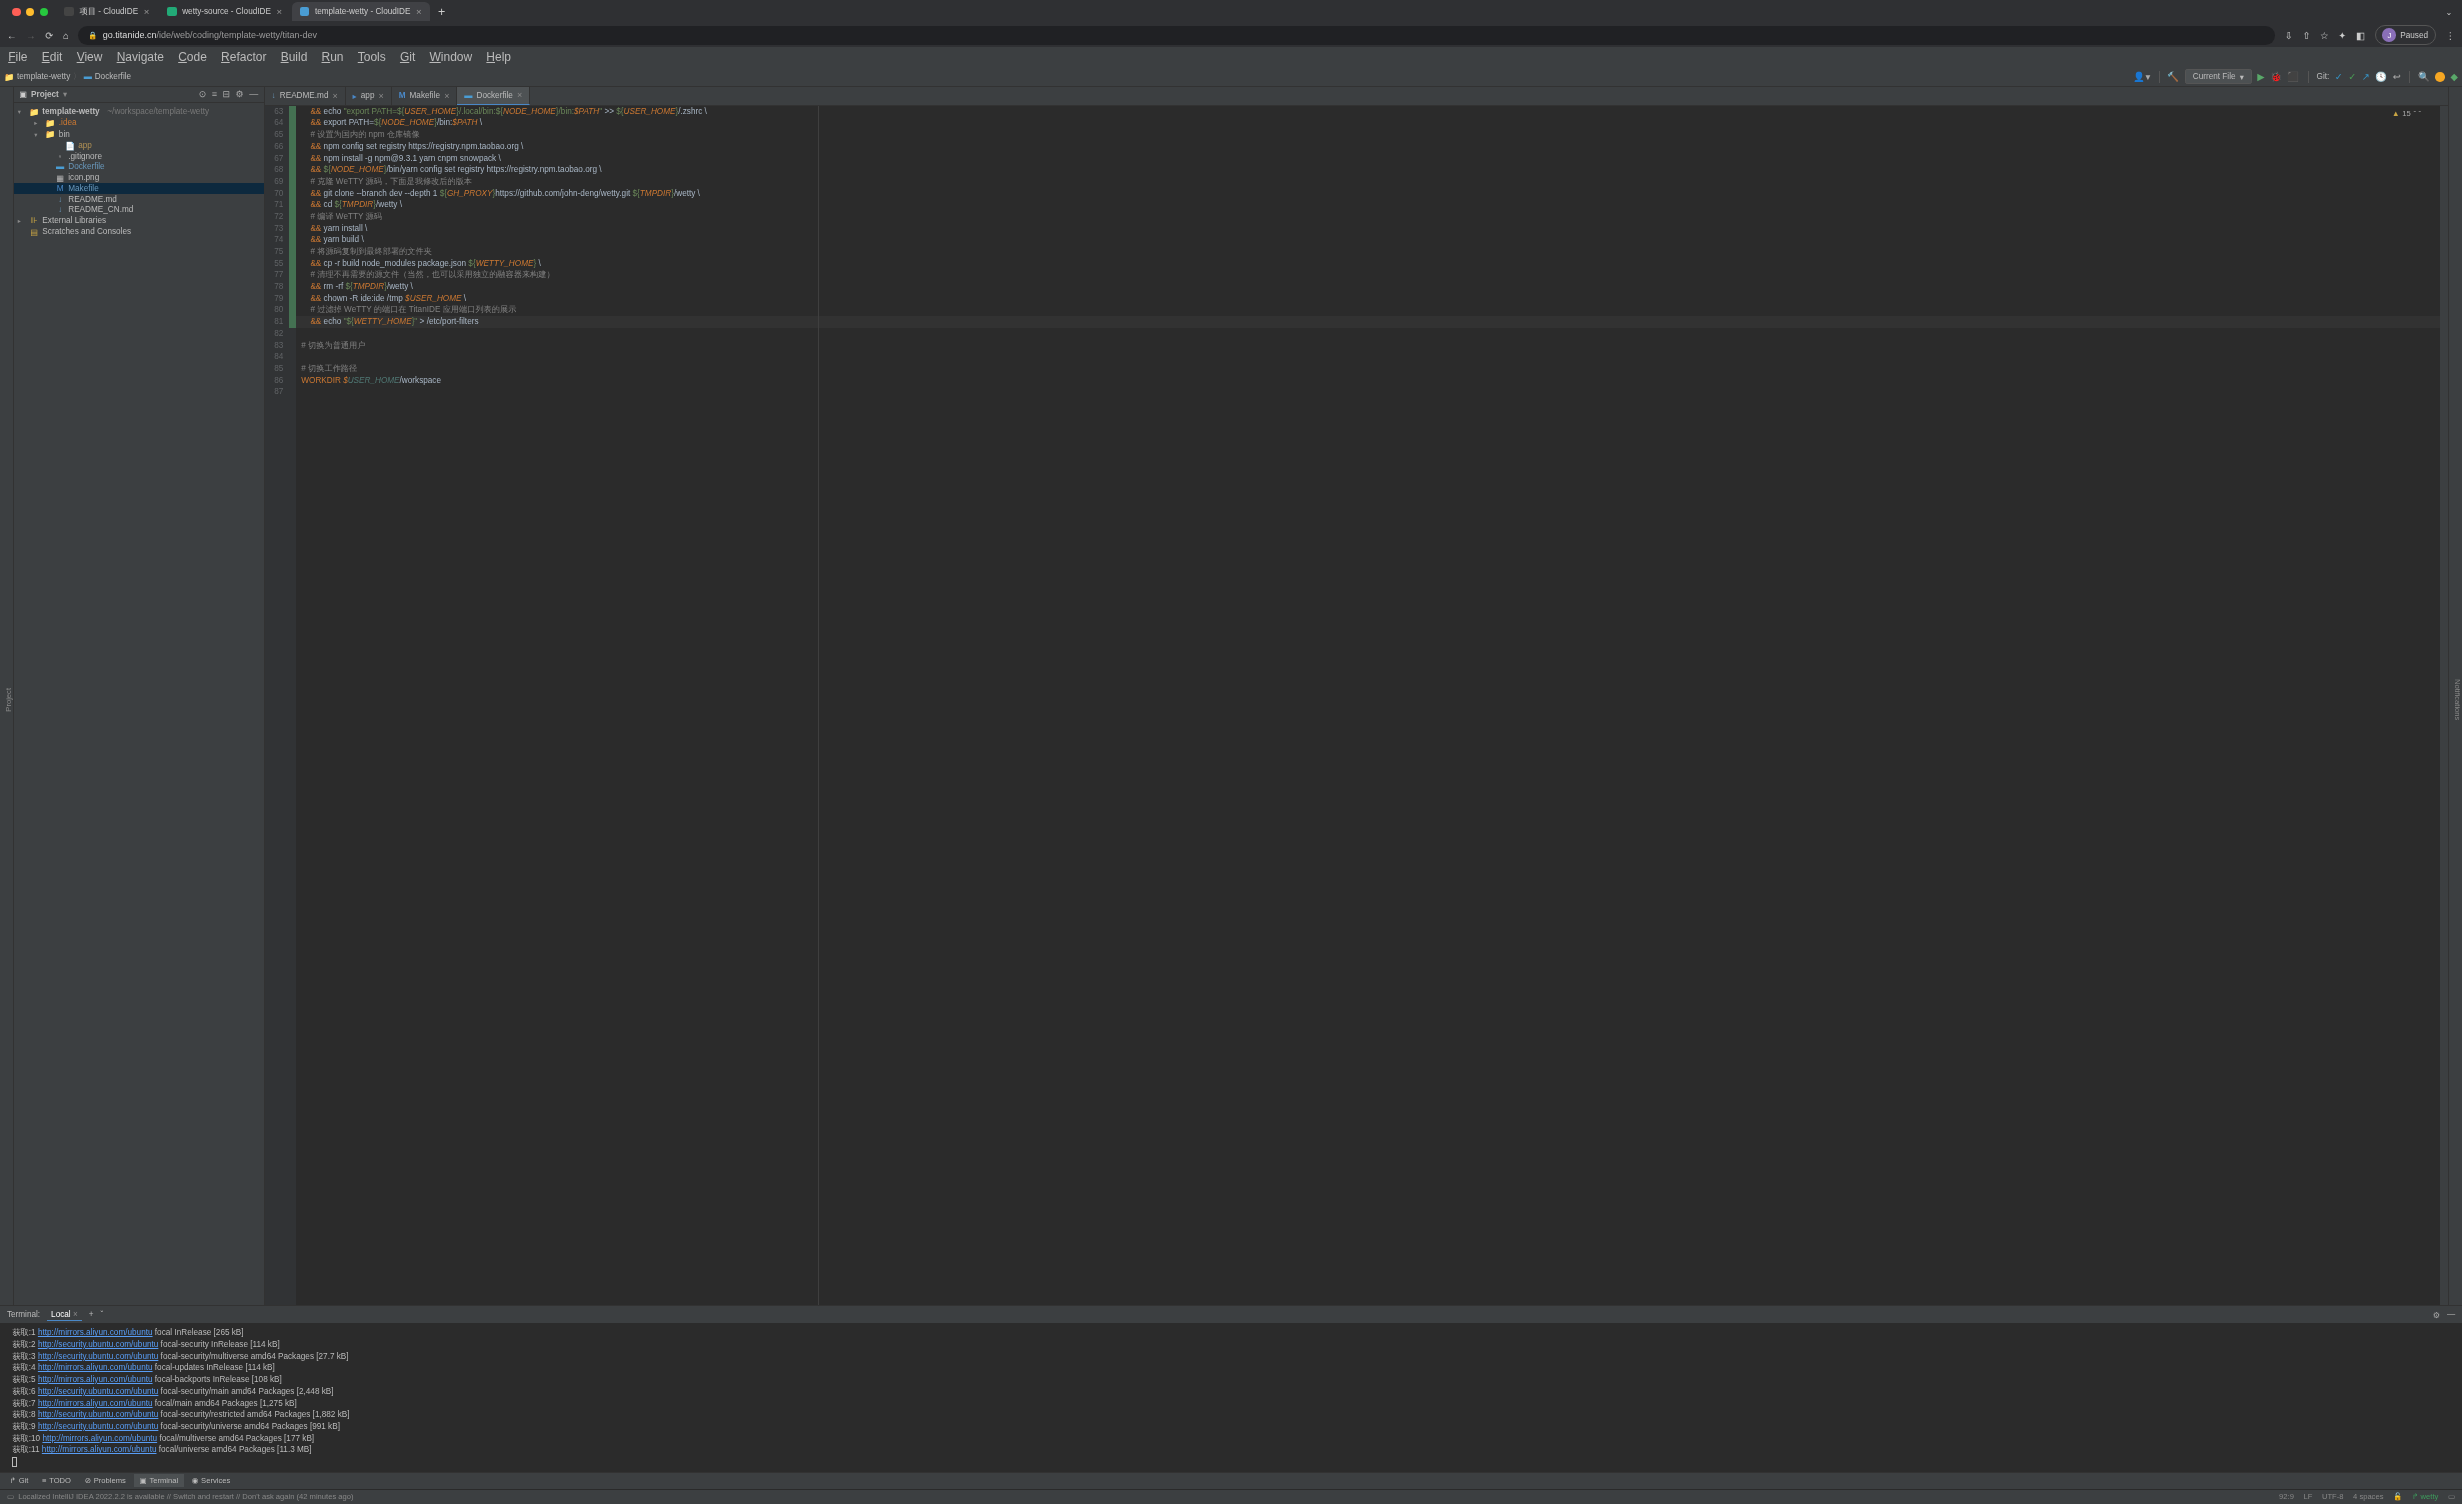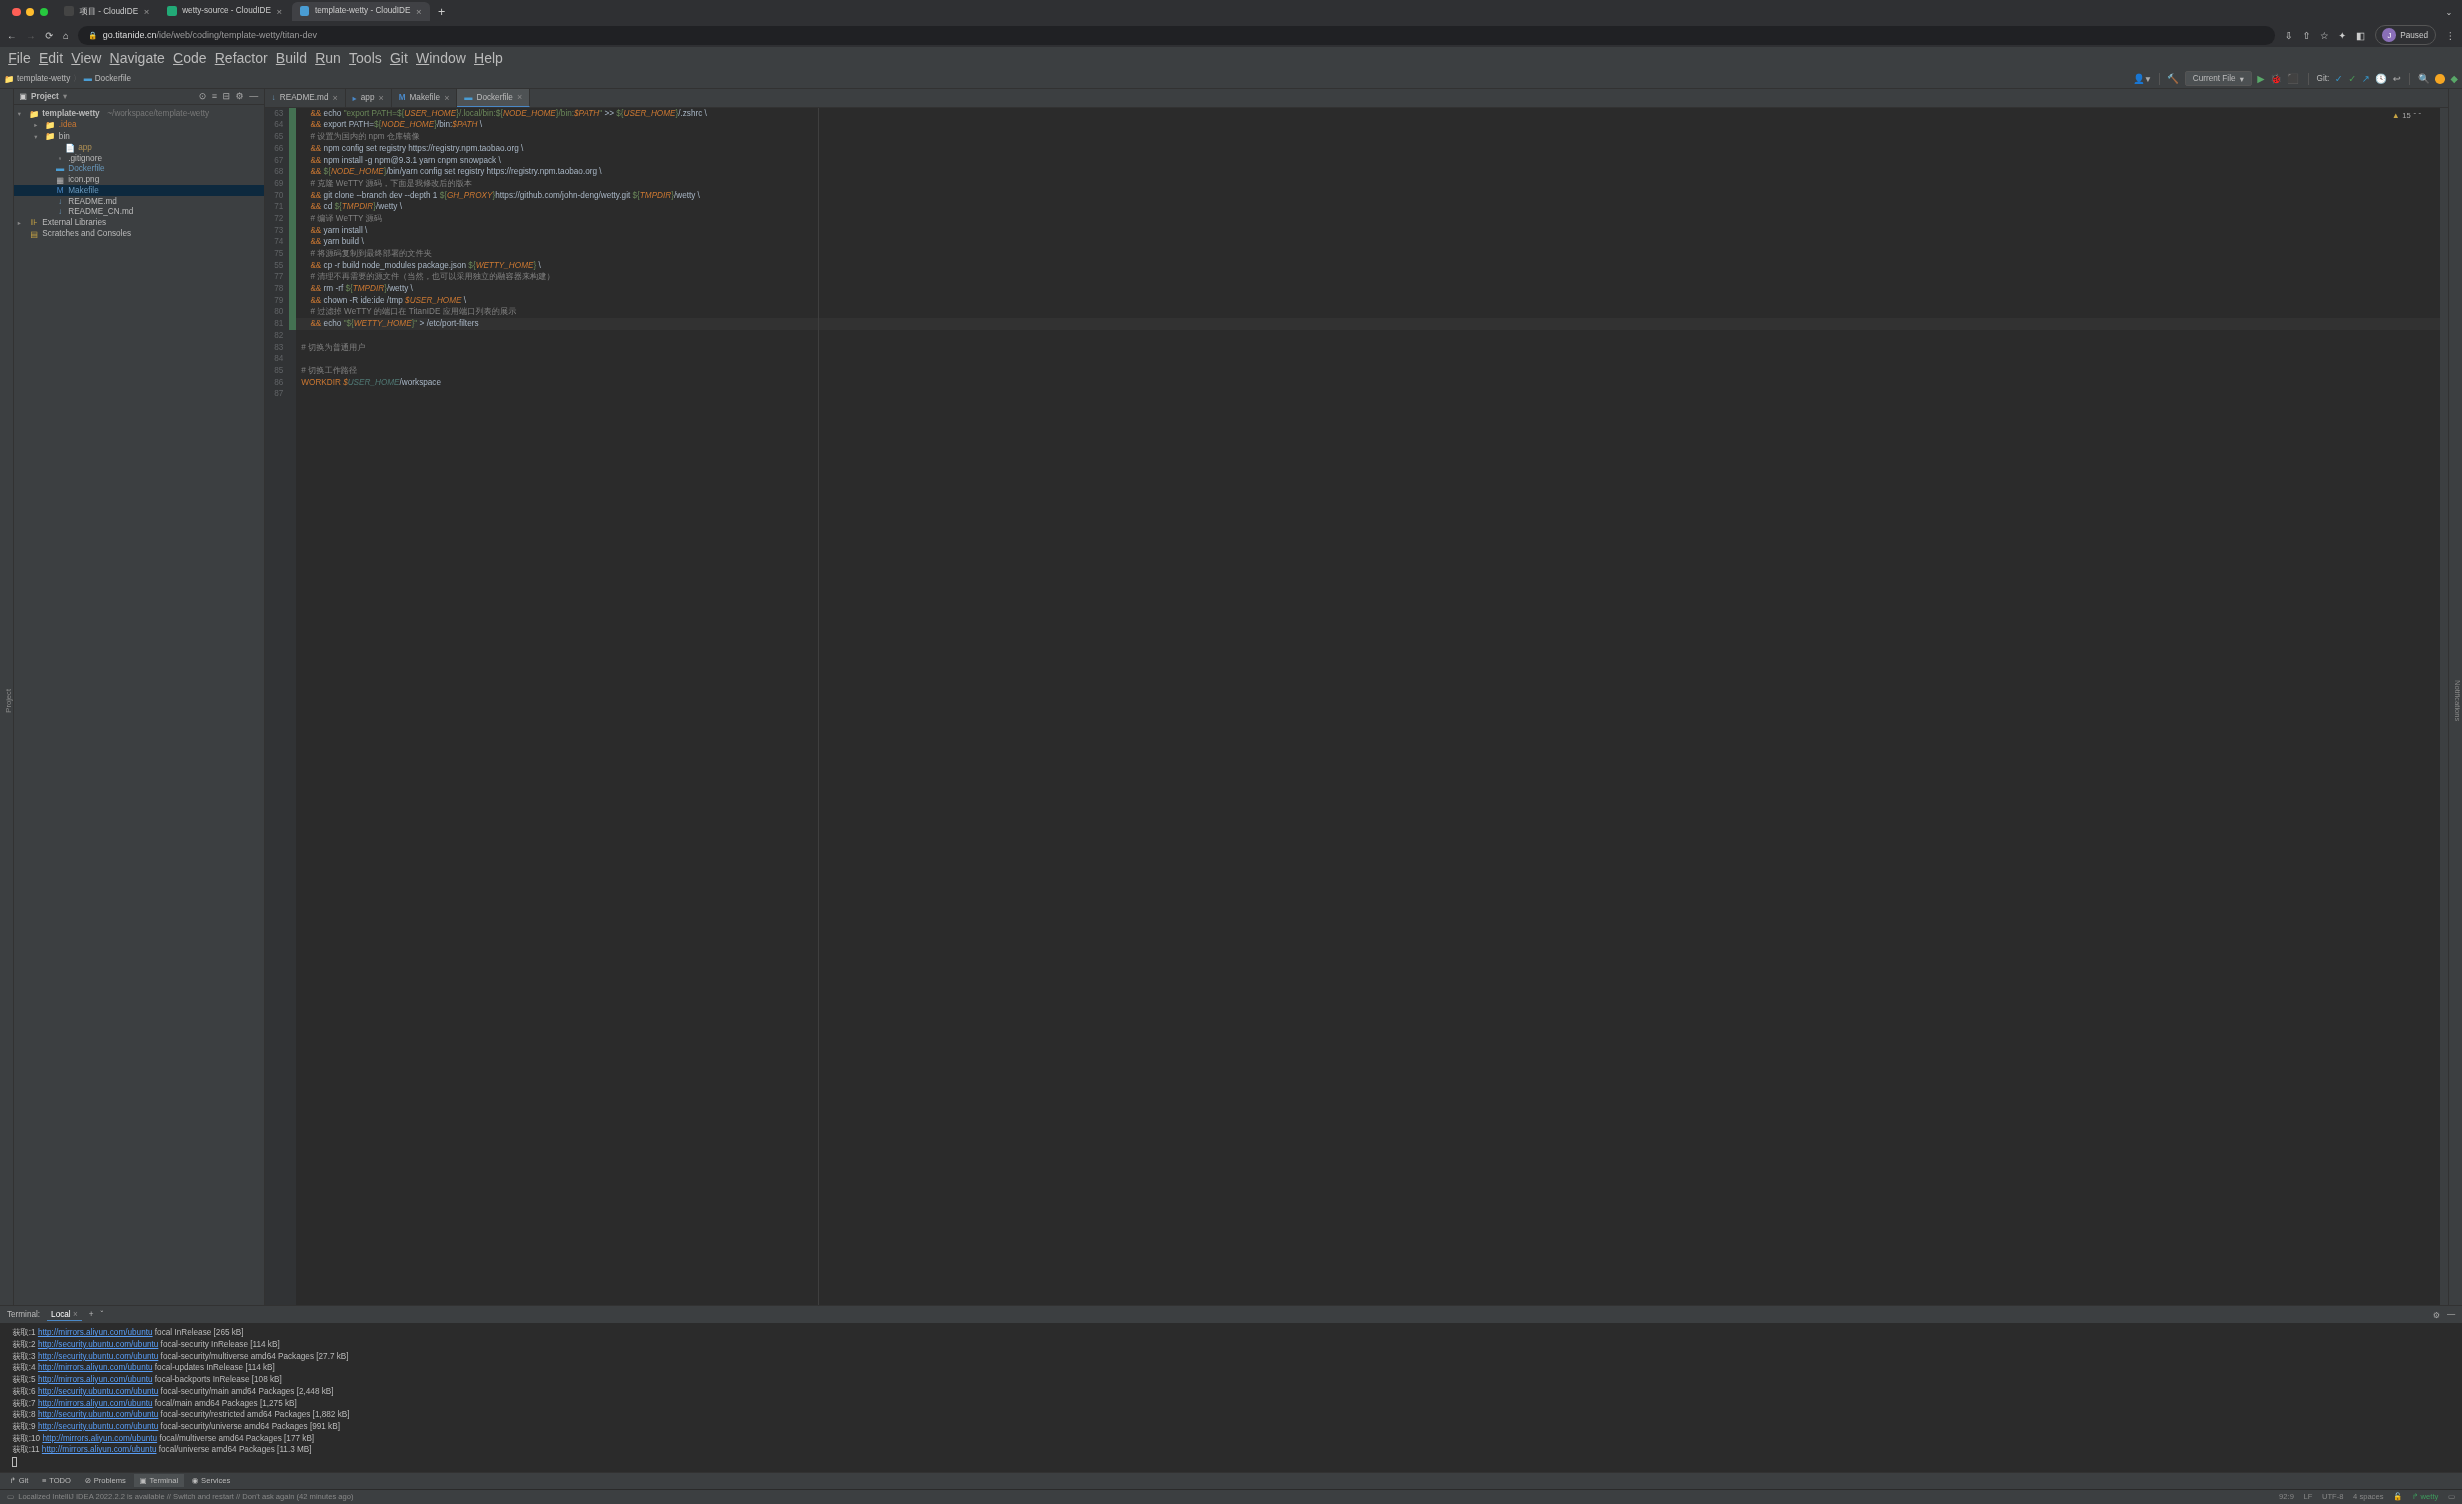--- a/index.html
+++ b/index.html
@@ -11,7 +11,7 @@
 .mac-dots { display: flex; gap: 5.5px; padding: 0 6.9px; }
 .dot { width: 8.2px; height: 8.2px; border-radius: 50%; }
 .dot.red{background:#ff5f56}.dot.yellow{background:#ffbd2e}.dot.green{background:#27c93f}
-.btab { display: flex; gap: 5.5px; padding: 4.1px 8.2px; border-radius: 5.5px 5.5px 0 0; color: #ccc; max-width: 151px; }
+.btab { display: flex; align-items: center; gap: 5.5px; padding: 4.1px 8.2px; border-radius: 5.5px 5.5px 0 0; color: #ccc; max-width: 151px; }
 .btab.active { background: #404145; }
 .btab-icon { width: 9.6px; height: 9.6px; border-radius: 2.1px; flex-shrink: 0; }
 .btab-close { color: #999; font-size: 9.6px; }

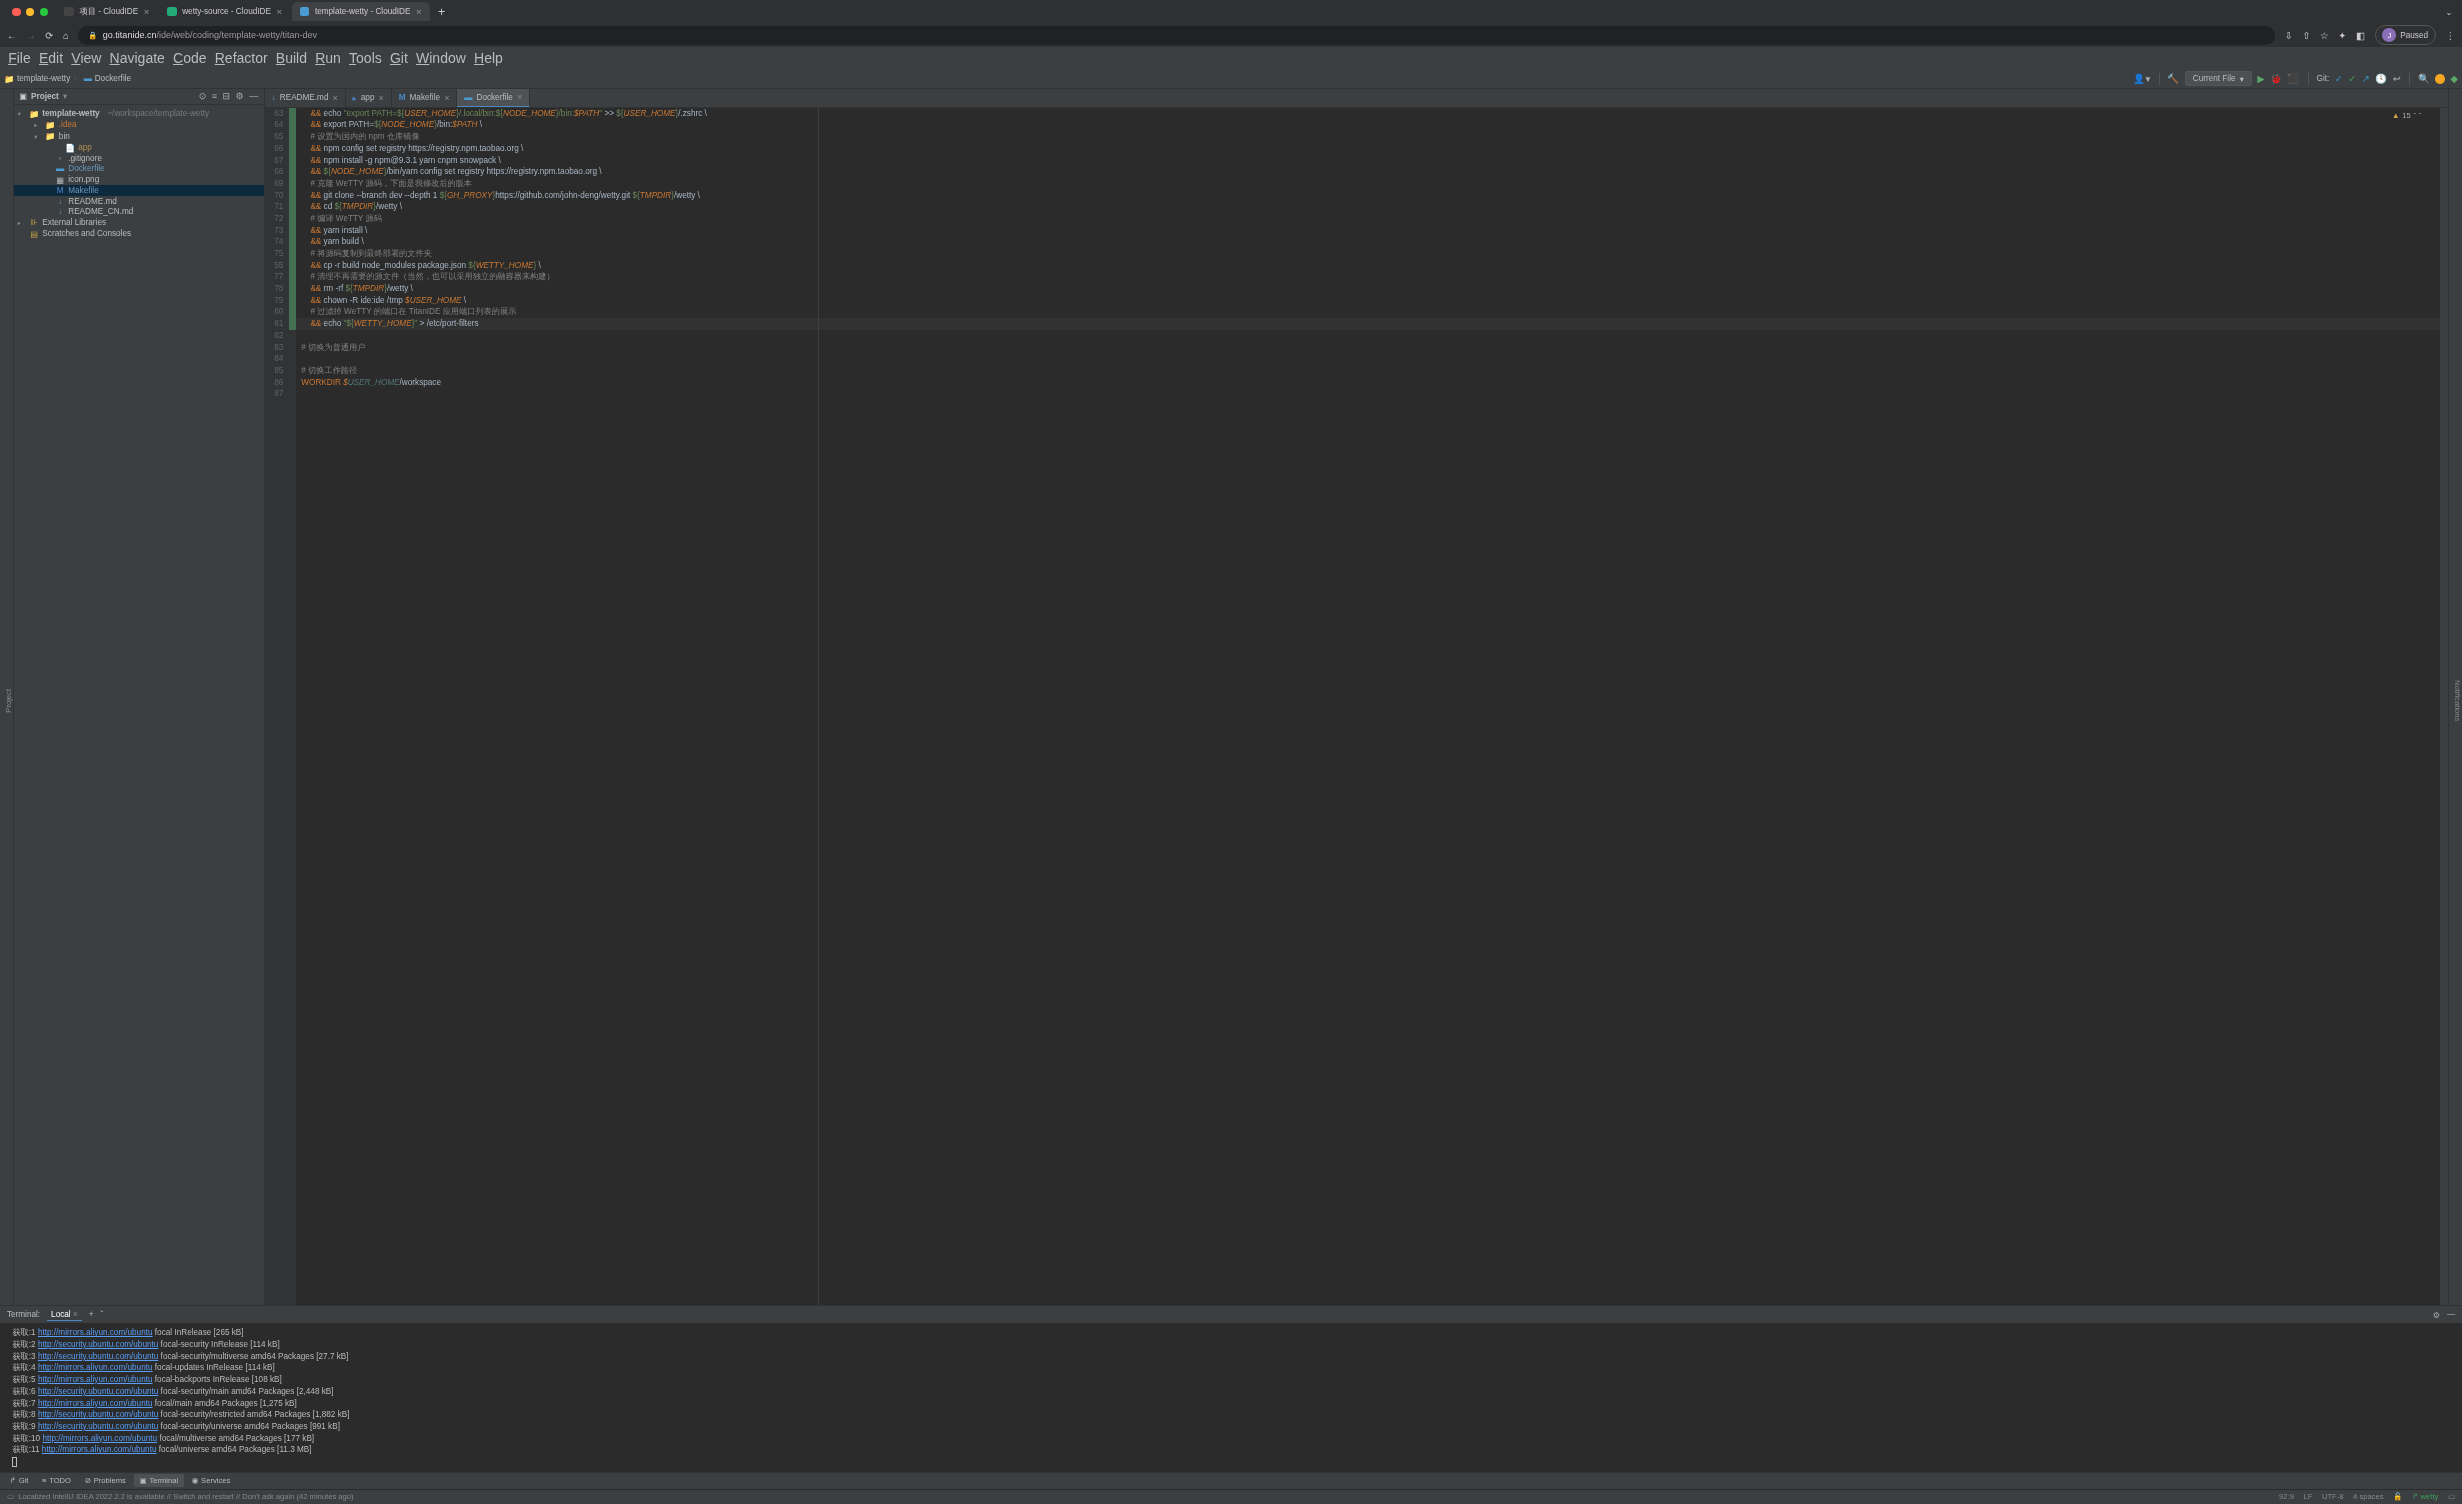--- a/index.html
+++ b/index.html
@@ -30,7 +30,7 @@
 
 
 .ide { display: flex; flex-direction: column; height: calc(100vh - 47px); background: #3c3f41; }
-.menu-bar { display: flex; gap: 0; padding: 2.1px 4.1px; background: #3c3f41; color: #bbb; font-size: 14px; }
+.menu-bar { display: flex; gap: 6px; padding: 2.1px 4.1px; background: #3c3f41; color: #bbb; font-size: 12px; }
 .menu-item { padding: 1.4px 4.1px; }
 .menu-item u { text-decoration: underline; }
 

